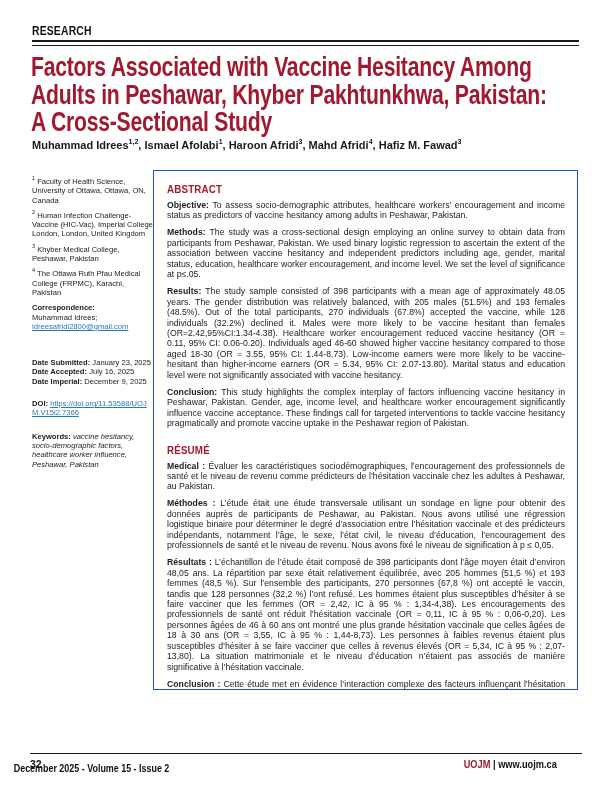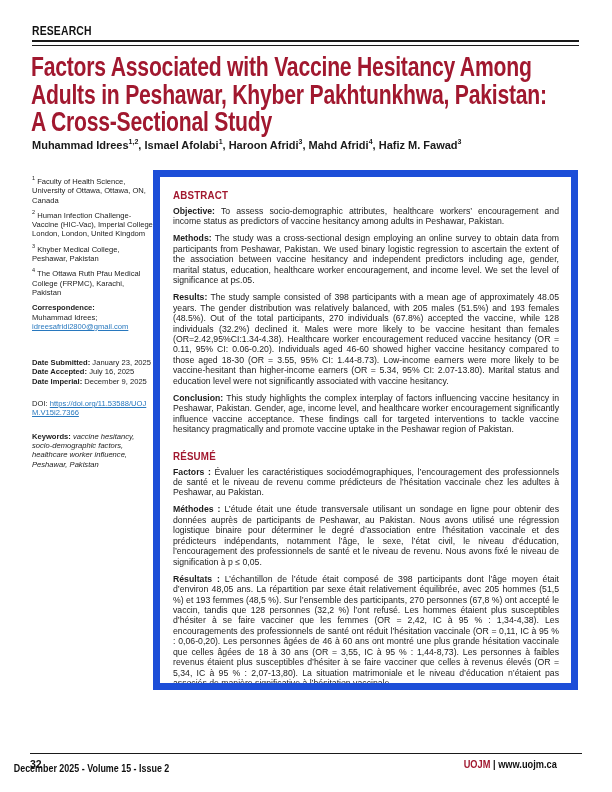--- a/index.html
+++ b/index.html
@@ -50,7 +50,7 @@
   
   .panel{
     position:absolute;left:153px;top:170px;width:425px;height:520px;
-    border:7px solid #1d4ed8;box-sizing:border-box;
+    border:1px solid #1d4ed8;box-sizing:border-box;
     padding:8px 12px 8px 13px;overflow:hidden;background:#fff;
   }
   .section-heading{

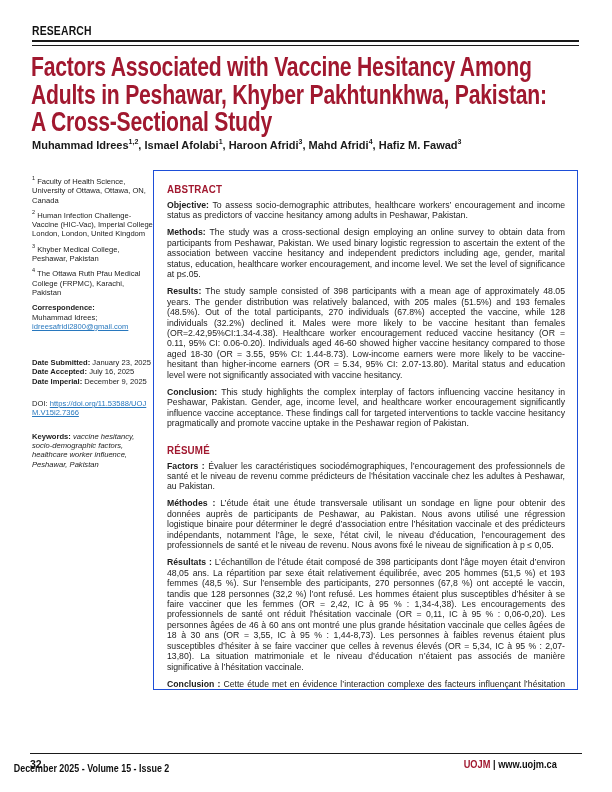--- a/index.html
+++ b/index.html
@@ -43,7 +43,7 @@
   .date-line{white-space:nowrap;}
   .date-line .lbl{font-weight:bold;}
   .doi-block{margin-top:13px;}
-  .doi-block .lbl{font-weight:normal;}
+  .doi-block .lbl{font-weight:bold;}
   .kw-block{margin-top:14px;}
   .kw-block .lbl{font-weight:bold;}
   .kw-block .kw-text{font-style:italic;}

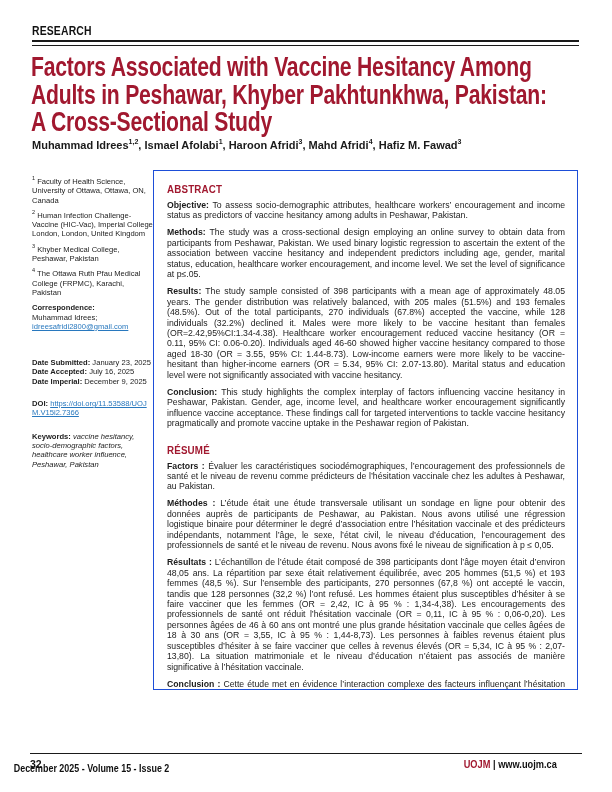--- a/index.html
+++ b/index.html
@@ -166,7 +166,7 @@
 
   <div>
 
-      <p><span class="lbl">Factors :</span> <span>Évaluer les caractéristiques sociodémographiques, l’encouragement des professionnels de santé et le niveau de revenu comme prédicteurs de l’hésitation vaccinale chez les adultes à Peshawar, au Pakistan.</span></p>
+      <p><span class="lbl">Medical :</span> <span>Évaluer les caractéristiques sociodémographiques, l’encouragement des professionnels de santé et le niveau de revenu comme prédicteurs de l’hésitation vaccinale chez les adultes à Peshawar, au Pakistan.</span></p>
 
       <p><span class="lbl">Méthodes :</span> <span>L’étude était une étude transversale utilisant un sondage en ligne pour obtenir des données auprès de participants de Peshawar, au Pakistan. Nous avons utilisé une régression logistique binaire pour déterminer le degré d’association entre l’hésitation vaccinale et des prédicteurs indépendants, notamment l’âge, le sexe, l’état civil, le niveau d’éducation, l’encouragement des professionnels de santé et le niveau de revenu. Nous avons fixé le niveau de signification à p ≤ 0,05.</span></p>
 

